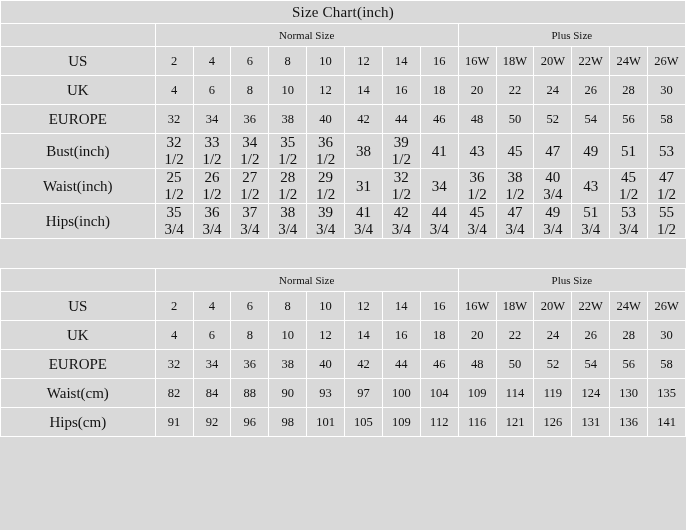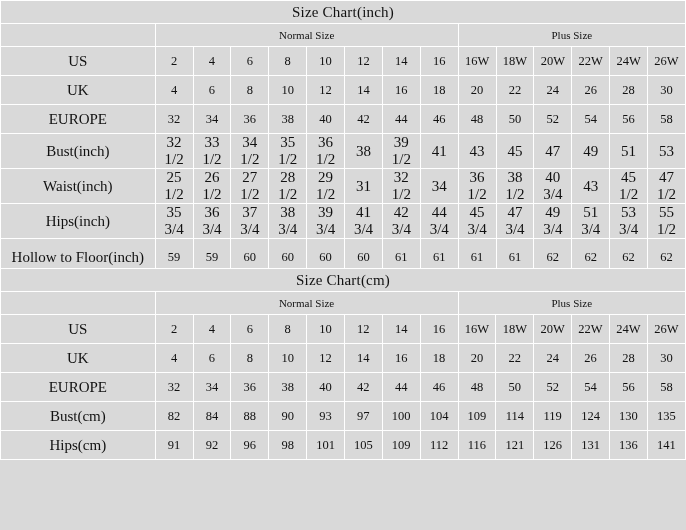--- a/index.html
+++ b/index.html
@@ -217,23 +217,6 @@
           <td class="cell small">55 1/2</td>
         </tr>
 
-        <tr>
-          <td class="rowlabel tall">Hollow to Floor(inch)</td>
-          <td class="cell tall">59</td>
-          <td class="cell tall">59</td>
-          <td class="cell tall">60</td>
-          <td class="cell tall">60</td>
-          <td class="cell tall">60</td>
-          <td class="cell tall">60</td>
-          <td class="cell tall">61</td>
-          <td class="cell tall">61</td>
-          <td class="cell tall">61</td>
-          <td class="cell tall">61</td>
-          <td class="cell tall">62</td>
-          <td class="cell tall">62</td>
-          <td class="cell tall">62</td>
-          <td class="cell tall">62</td>
-        </tr>
       </tbody>
     </table>
   </div>

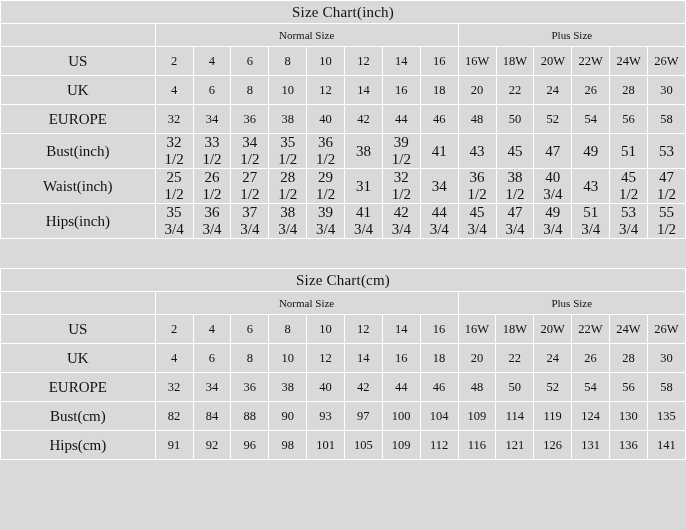--- a/index.html
+++ b/index.html
@@ -244,9 +244,6 @@
       </colgroup>
       <tbody>
         <tr>
-          <td class="title-cell" colspan="15">Size Chart(cm)</td>
-        </tr>
-        <tr>
           <td class="blank"></td>
           <td class="group-cell" colspan="8">Normal Size</td>
           <td class="group-cell" colspan="6">Plus Size</td>

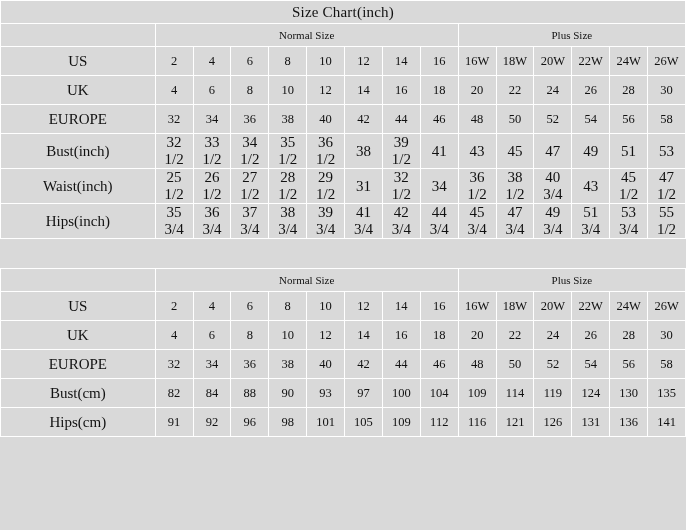--- a/index.html
+++ b/index.html
@@ -304,7 +304,7 @@
         </tr>
 
         <tr>
-          <td class="rowlabel">Bust(cm)</td>
+          <td class="rowlabel">Waist(cm)</td>
           <td class="cell">82</td>
           <td class="cell">84</td>
           <td class="cell">88</td>

